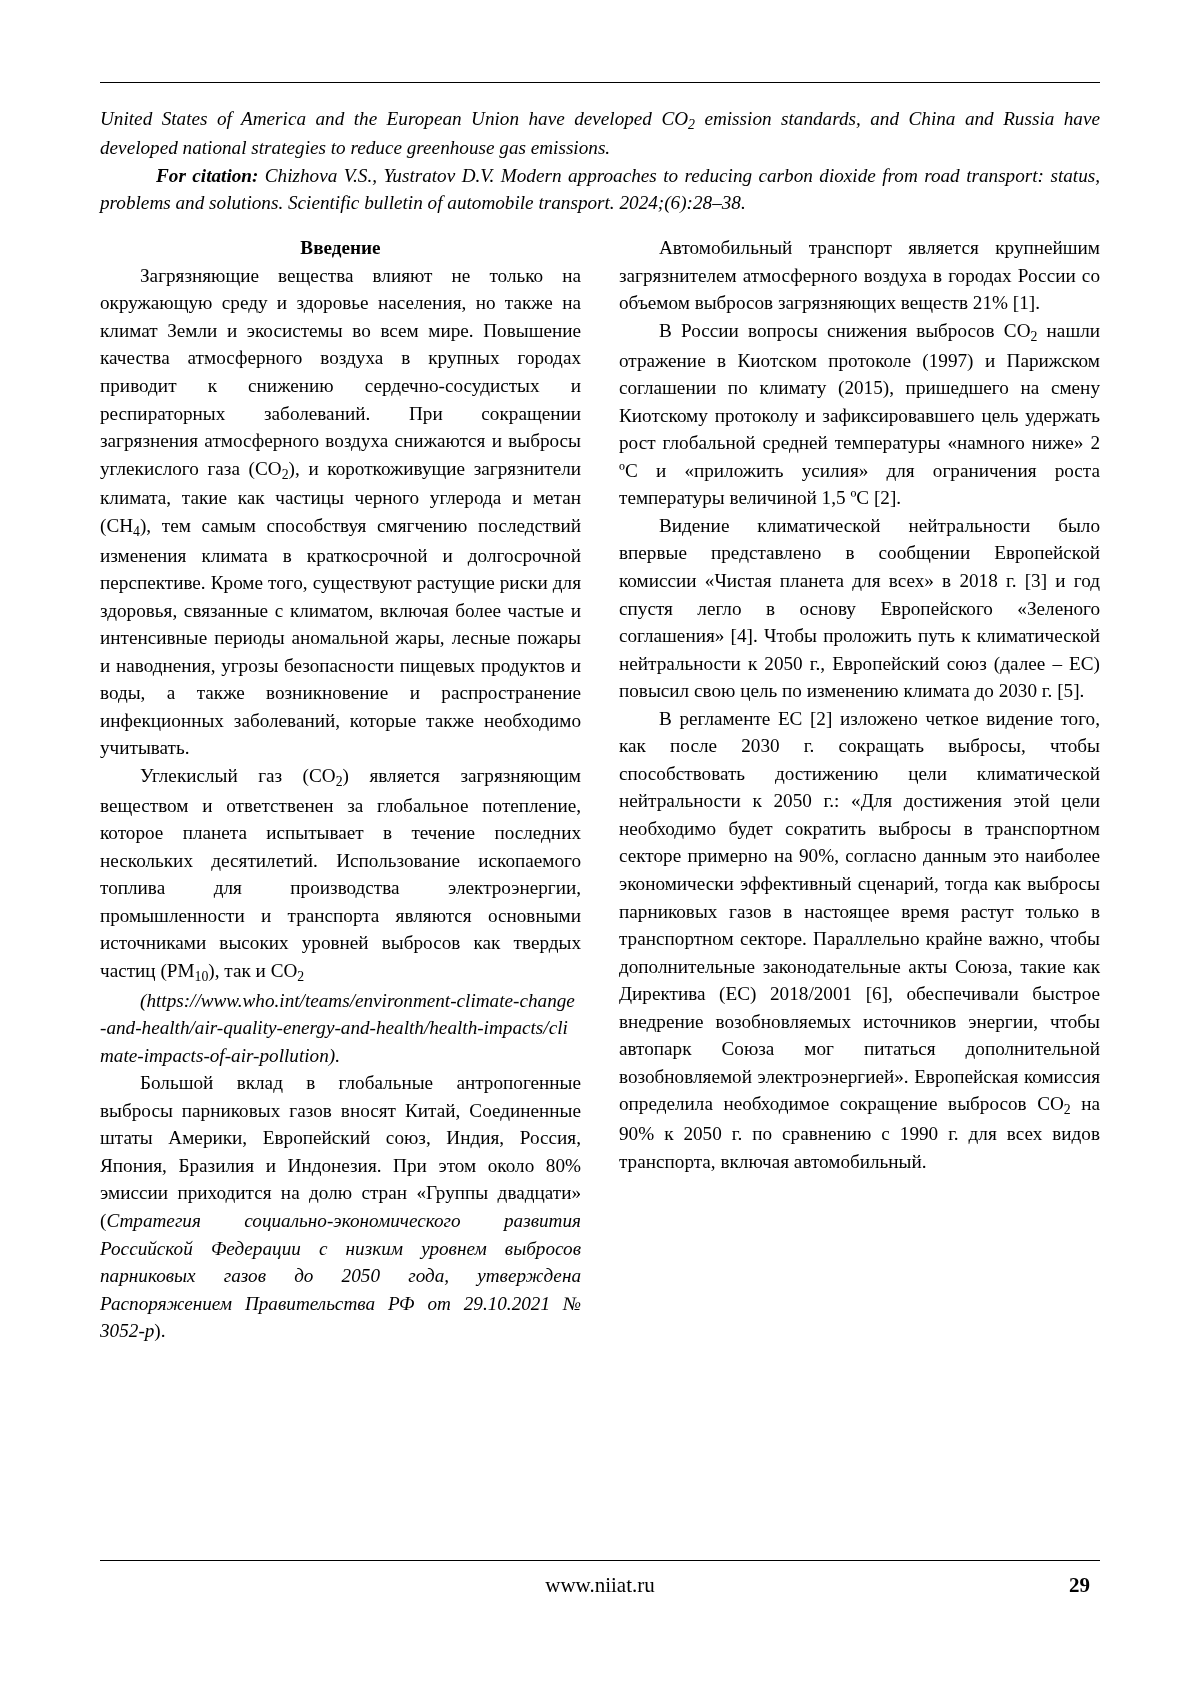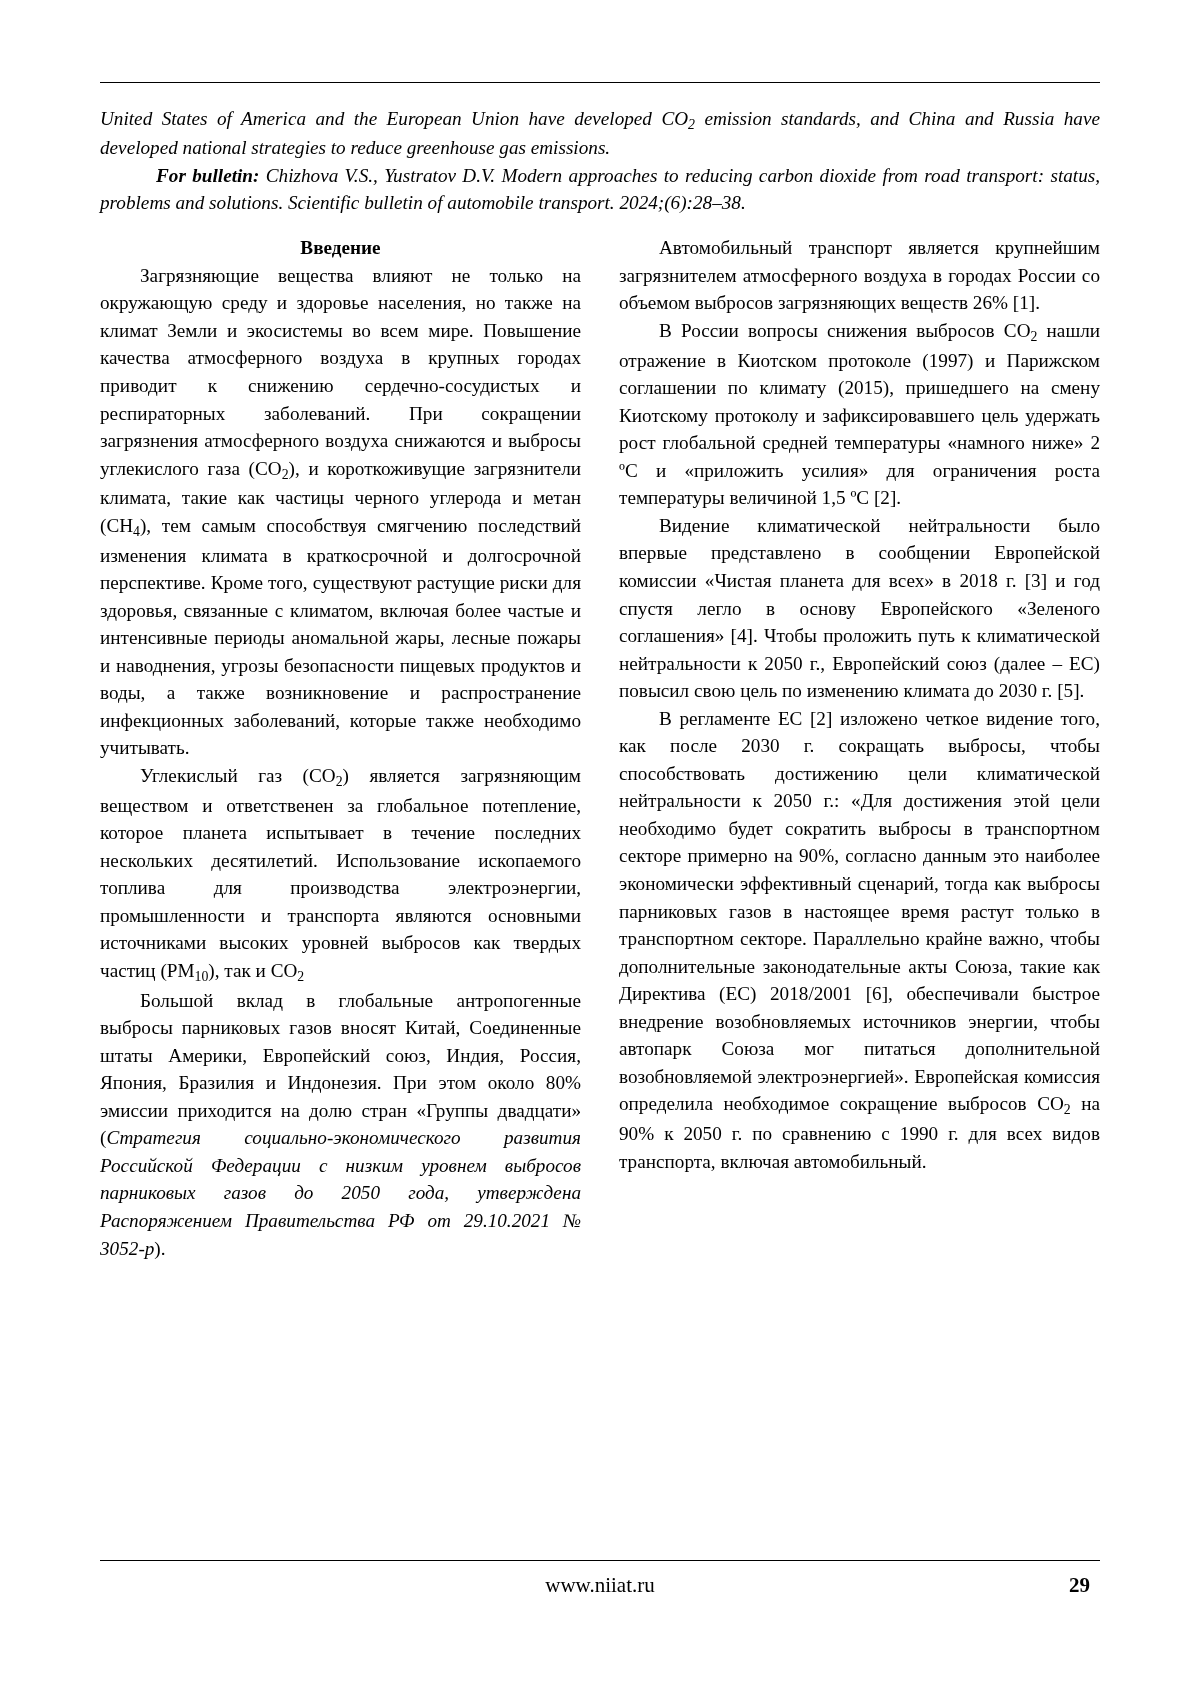--- a/index.html
+++ b/index.html
@@ -107,7 +107,7 @@
 
   <div class="abstract-block">
     <p>United States of America and the European Union have developed CO<sub>2</sub> emission standards, and China and Russia have developed national strategies to reduce greenhouse gas emissions.</p>
-    <p class="indented"><span class="lead">For bulletin:</span><span> Chizhova V.S., Yustratov D.V. Modern approaches to reducing carbon dioxide from road transport: status, problems and solutions. Scientific bulletin of automobile transport. 2024;(6):28–38.</span></p>
+    <p class="indented"><span class="lead">For citation:</span><span> Chizhova V.S., Yustratov D.V. Modern approaches to reducing carbon dioxide from road transport: status, problems and solutions. Scientific bulletin of automobile transport. 2024;(6):28–38.</span></p>
   </div>
 
   <div class="columns">

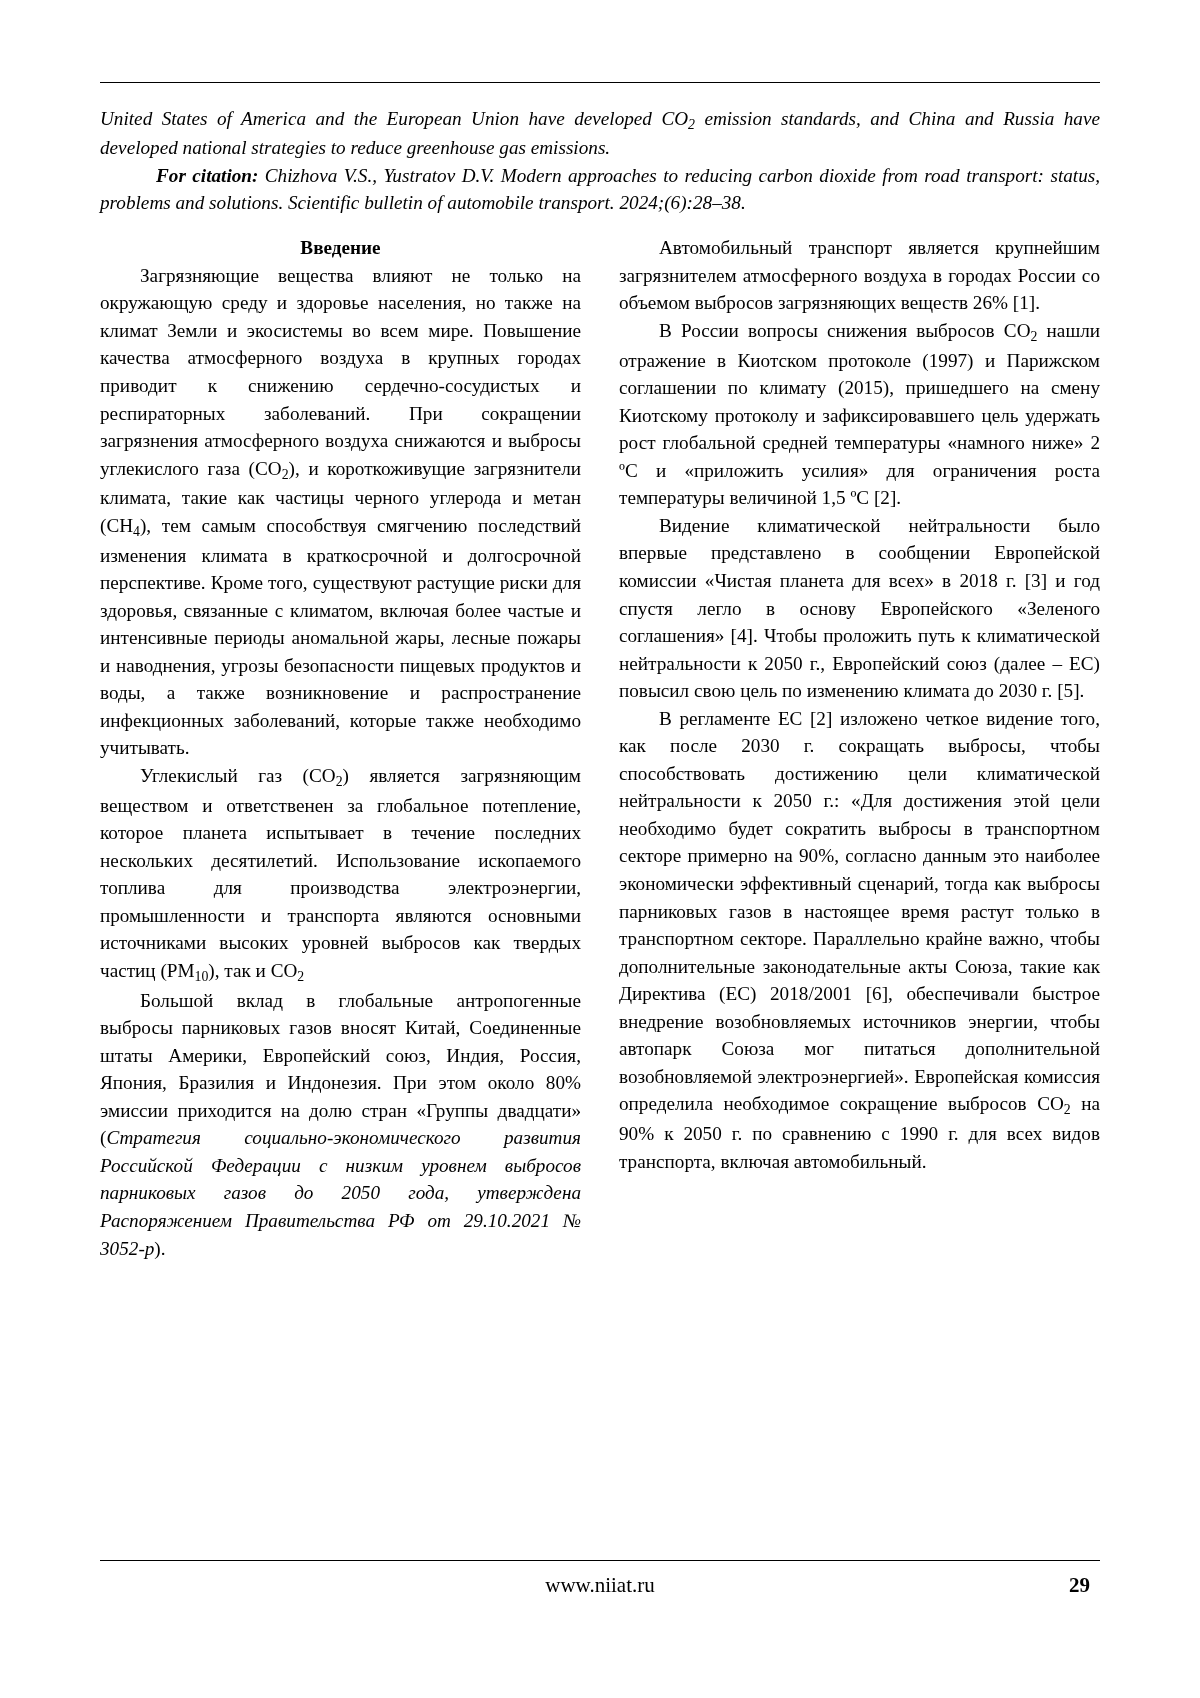--- a/index.html
+++ b/index.html
@@ -120,7 +120,7 @@
     </div>
 
     <div class="col">
-      <p>Автомобильный транспорт является крупнейшим загрязнителем атмосферного воздуха в городах России со объемом выбросов загрязняющих веществ 26% [1].</p>
+      <p>Автомобильный транспорт является крупнейшим загрязнителем атмосферного воздуха в городах России со объемом выбросов загрязняющих веществ 21% [1].</p>
       <p>В России вопросы снижения выбросов CO<sub>2</sub> нашли отражение в Киотском протоколе (1997) и Парижском соглашении по климату (2015), пришедшего на смену Киотскому протоколу и зафиксировавшего цель удержать рост глобальной средней температуры «намного ниже» 2 ºС и «приложить усилия» для ограничения роста температуры величиной 1,5 ºС [2].</p>
       <p>Видение климатической нейтральности было впервые представлено в сообщении Европейской комиссии «Чистая планета для всех» в 2018 г. [3] и год спустя легло в основу Европейского «Зеленого соглашения» [4]. Чтобы проложить путь к климатической нейтральности к 2050 г., Европейский союз (далее – ЕС) повысил свою цель по изменению климата до 2030 г. [5].</p>
       <p>В регламенте ЕС [2] изложено четкое видение того, как после 2030 г. сокращать выбросы, чтобы способствовать достижению цели климатической нейтральности к 2050 г.: «Для достижения этой цели необходимо будет сократить выбросы в транспортном секторе примерно на 90%, согласно данным это наиболее экономически эффективный сценарий, тогда как выбросы парниковых газов в настоящее время растут только в транспортном секторе. Параллельно крайне важно, чтобы дополнительные законодательные акты Союза, такие как Директива (ЕС) 2018/2001 [6], обеспечивали быстрое внедрение возобновляемых источников энергии, чтобы автопарк Союза мог питаться дополнительной возобновляемой электроэнергией». Европейская комиссия определила необходимое сокращение выбросов CO<sub>2</sub> на 90% к 2050 г. по сравнению с 1990 г. для всех видов транспорта, включая автомобильный.</p>

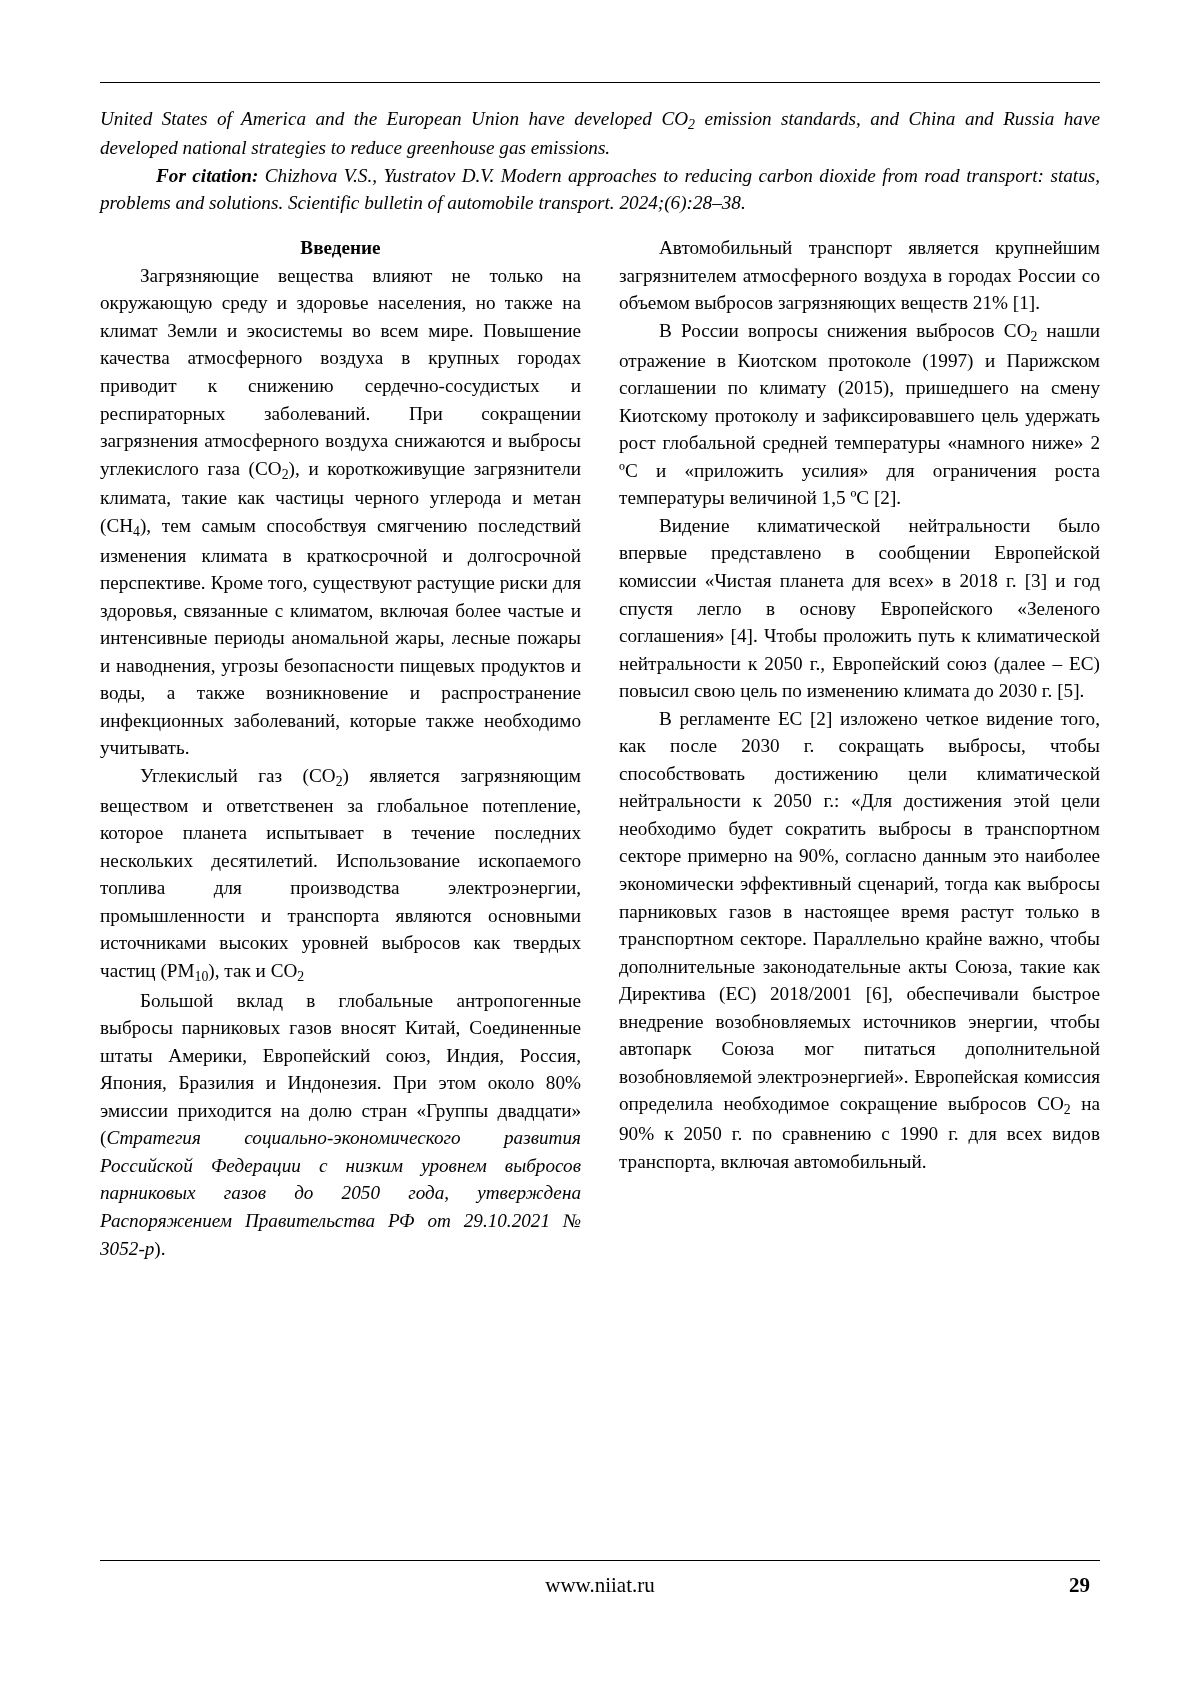--- a/index.html
+++ b/index.html
@@ -116,6 +116,7 @@
       <h2>Введение</h2>
       <p>Загрязняющие вещества влияют не только на окружающую среду и здоровье населения, но также на климат Земли и экосистемы во всем мире. Повышение качества атмосферного воздуха в крупных городах приводит к снижению сердечно-сосудистых и респираторных заболеваний. При сокращении загрязнения атмосферного воздуха снижаются и выбросы углекислого газа (CO<sub>2</sub>), и короткоживущие загрязнители климата, такие как частицы черного углерода и метан (CH<sub>4</sub>), тем самым способствуя смягчению последствий изменения климата в краткосрочной и долгосрочной перспективе. Кроме того, существуют растущие риски для здоровья, связанные с климатом, включая более частые и интенсивные периоды аномальной жары, лесные пожары и наводнения, угрозы безопасности пищевых продуктов и воды, а также возникновение и распространение инфекционных заболеваний, которые также необходимо учитывать.</p>
       <p>Углекислый газ (CO<sub>2</sub>) является загрязняющим веществом и ответственен за глобальное потепление, которое планета испытывает в течение последних нескольких десятилетий. Использование ископаемого топлива для производства электроэнергии, промышленности и транспорта являются основными источниками высоких уровней выбросов как твердых частиц (PM<sub>10</sub>), так и CO<sub>2</sub></p>
+      <p class="url">(https://www.who.int/teams/environment-climate-change-and-health/air-quality-energy-and-health/health-impacts/climate-impacts-of-air-pollution).</p>
       <p><span>Большой вклад в глобальные антропогенные выбросы парниковых газов вносят Китай, Соединенные штаты Америки, Европейский союз, Индия, Россия, Япония, Бразилия и Индонезия. При этом около 80% эмиссии приходится на долю стран «Группы двадцати» (</span><span class="ital" style="font-style:italic">Стратегия социально-экономического развития Российской Федерации с низким уровнем выбросов парниковых газов до 2050 года, утверждена Распоряжением Правительства РФ от 29.10.2021 № 3052-р</span><span>).</span></p>
     </div>
 

